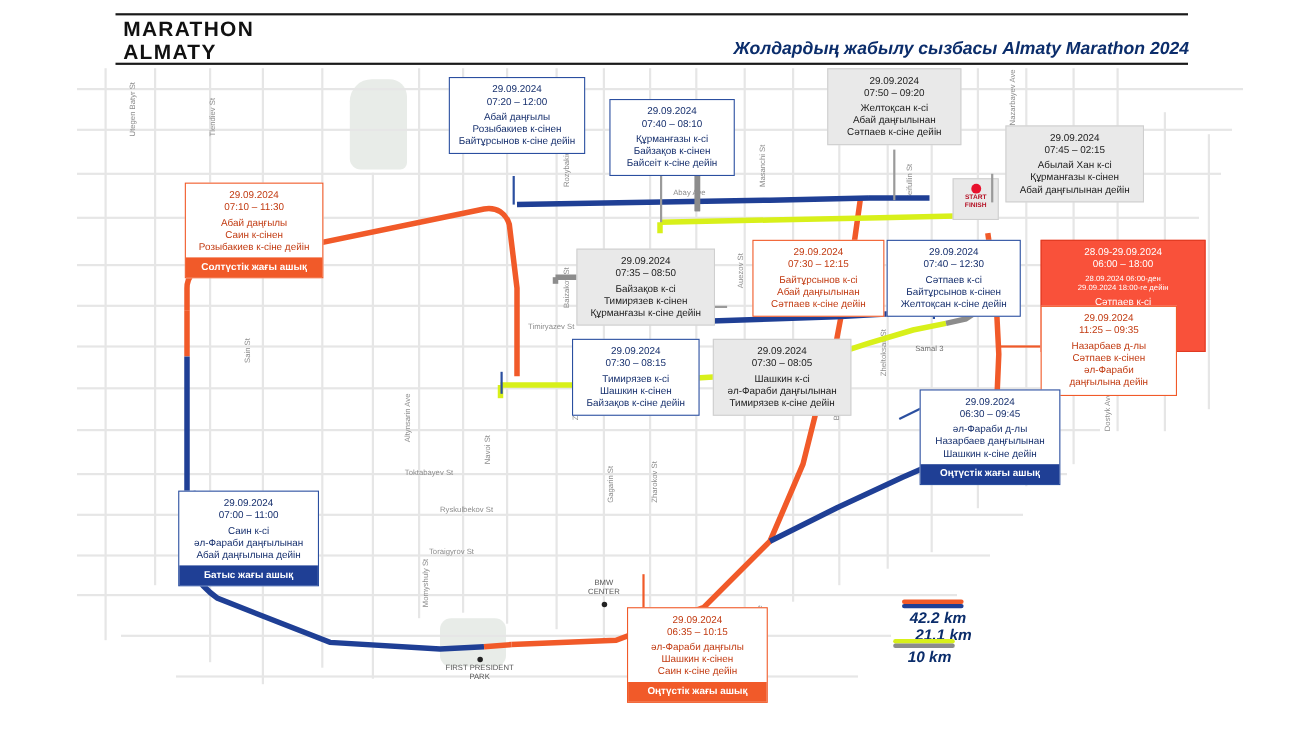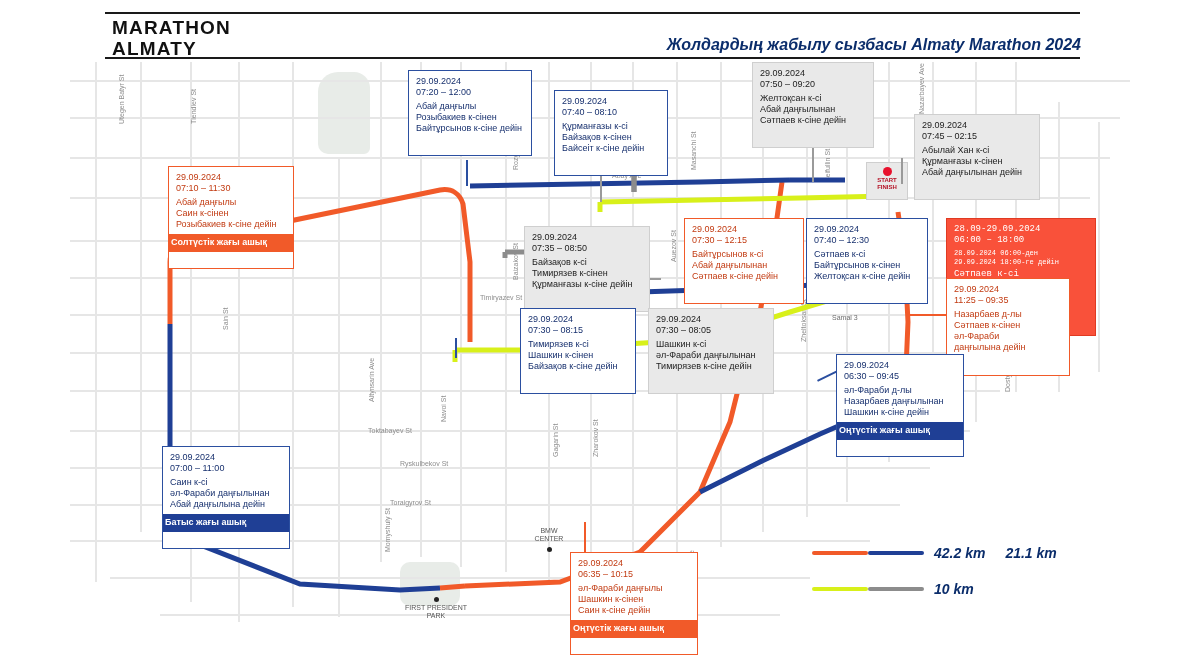--- a/index.html
+++ b/index.html
@@ -33,8 +33,8 @@
   #routes{position:absolute;left:0;top:0;width:1193px;height:609px;}
 
   
-  .box{position:absolute;box-sizing:border-box;padding:5px 7px 21px;
-       text-align:left;line-height:1.25;font-size:9px;}
+  .box{position:absolute;box-sizing:border-box;padding:5px 7px 5px;
+       text-align:center;line-height:1.25;font-size:9px;}
   .box .date{font-size:9px;}
   .box .time{font-size:9px;margin-bottom:2px;}
   .box .body{font-size:9px;}

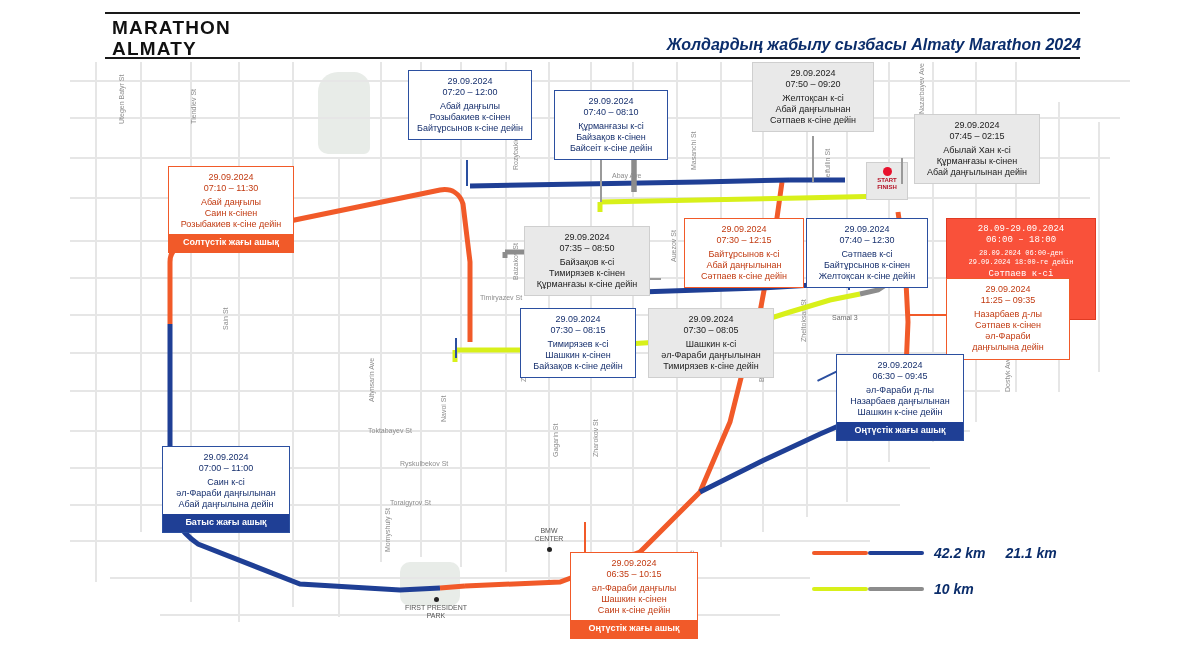--- a/index.html
+++ b/index.html
@@ -294,7 +294,7 @@
 Желтоқсан к-сіне дейін</div>
   </div>
 
-  <div class="box red" style="left:946px;top:156px;width:150px;font-family:Liberation Mono, monospace;">
+  <div class="box red" style="left:946px;top:156px;width:150px;">
     <div class="date">28.09-29.09.2024</div>
     <div class="time">06:00 – 18:00</div>
     <span class="small">28.09.2024 06:00-ден</span>

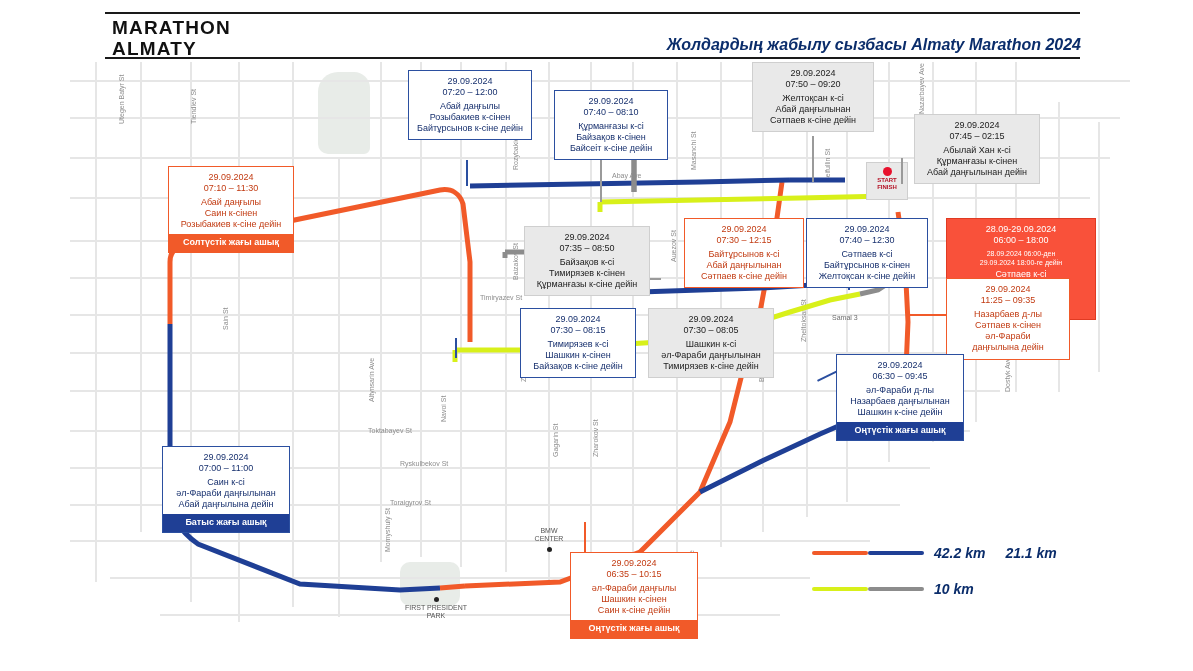--- a/index.html
+++ b/index.html
@@ -65,7 +65,7 @@
 
   
   #legend{position:absolute;left:812px;top:483px;width:310px;height:110px;}
-  .lg-row{position:absolute;display:flex;align-items:center;}
+  .lg-row{position:absolute;display:flex;align-items:center;flex-direction:column;}
   .lg-line{width:56px;height:4px;border-radius:2px;}
   .lg-sw{width:36px;height:16px;background:#e3e3e3;border:1px solid #cfcfcf;}
   .lg-text{font-style:italic;font-weight:bold;font-size:14px;color:#0b2d6b;margin-left:10px;white-space:nowrap;}

